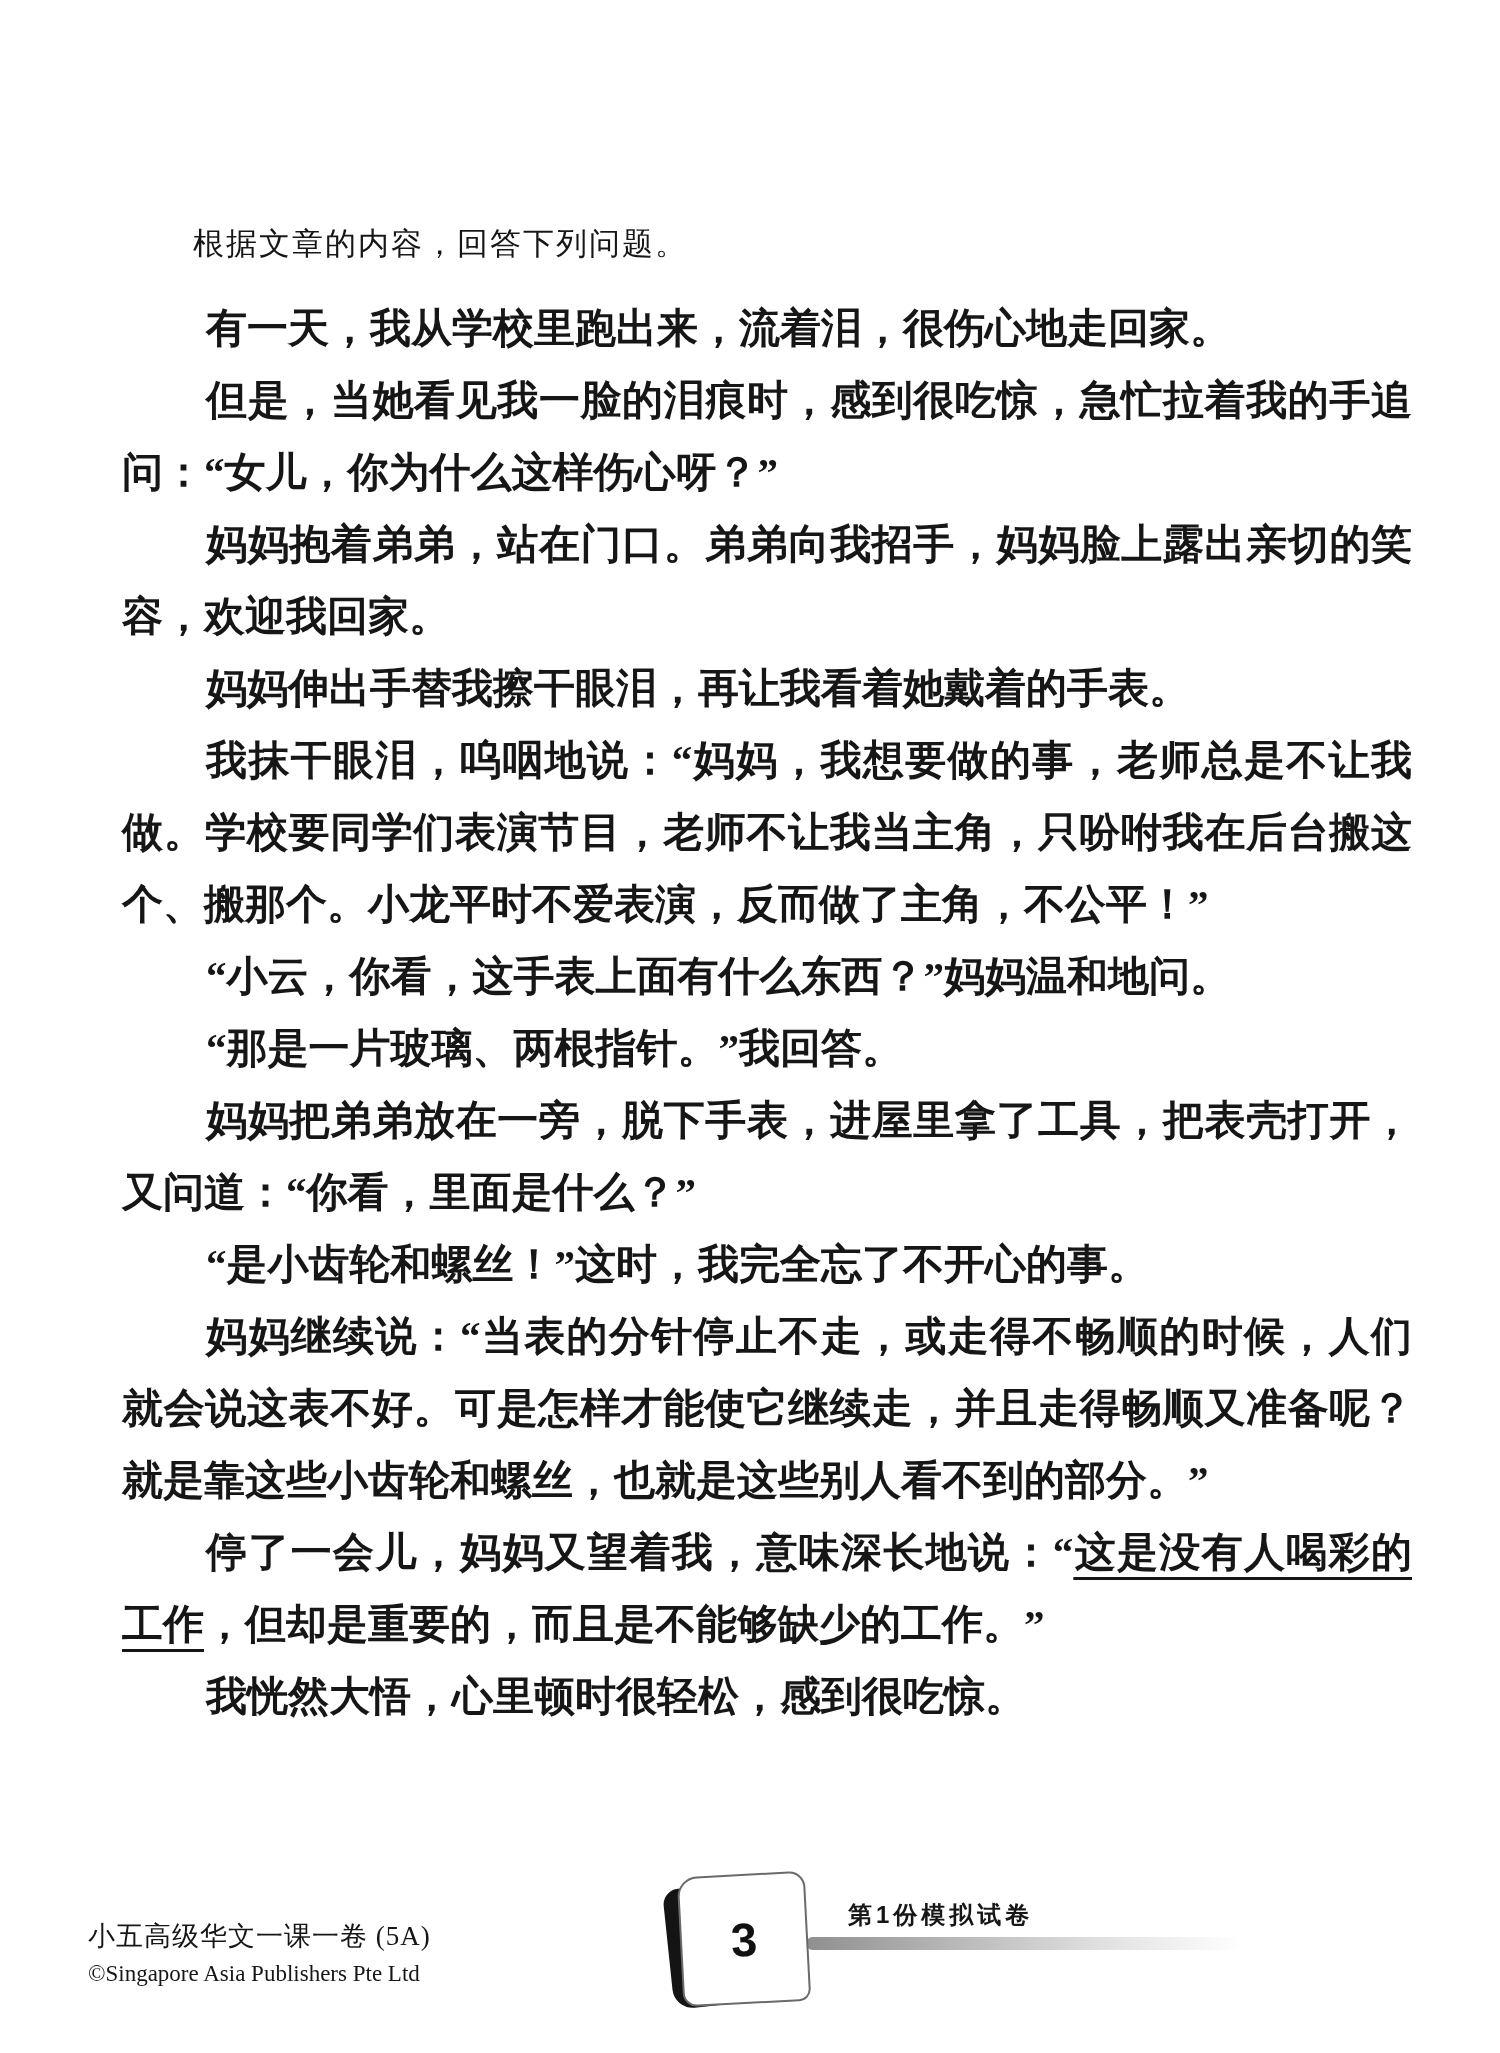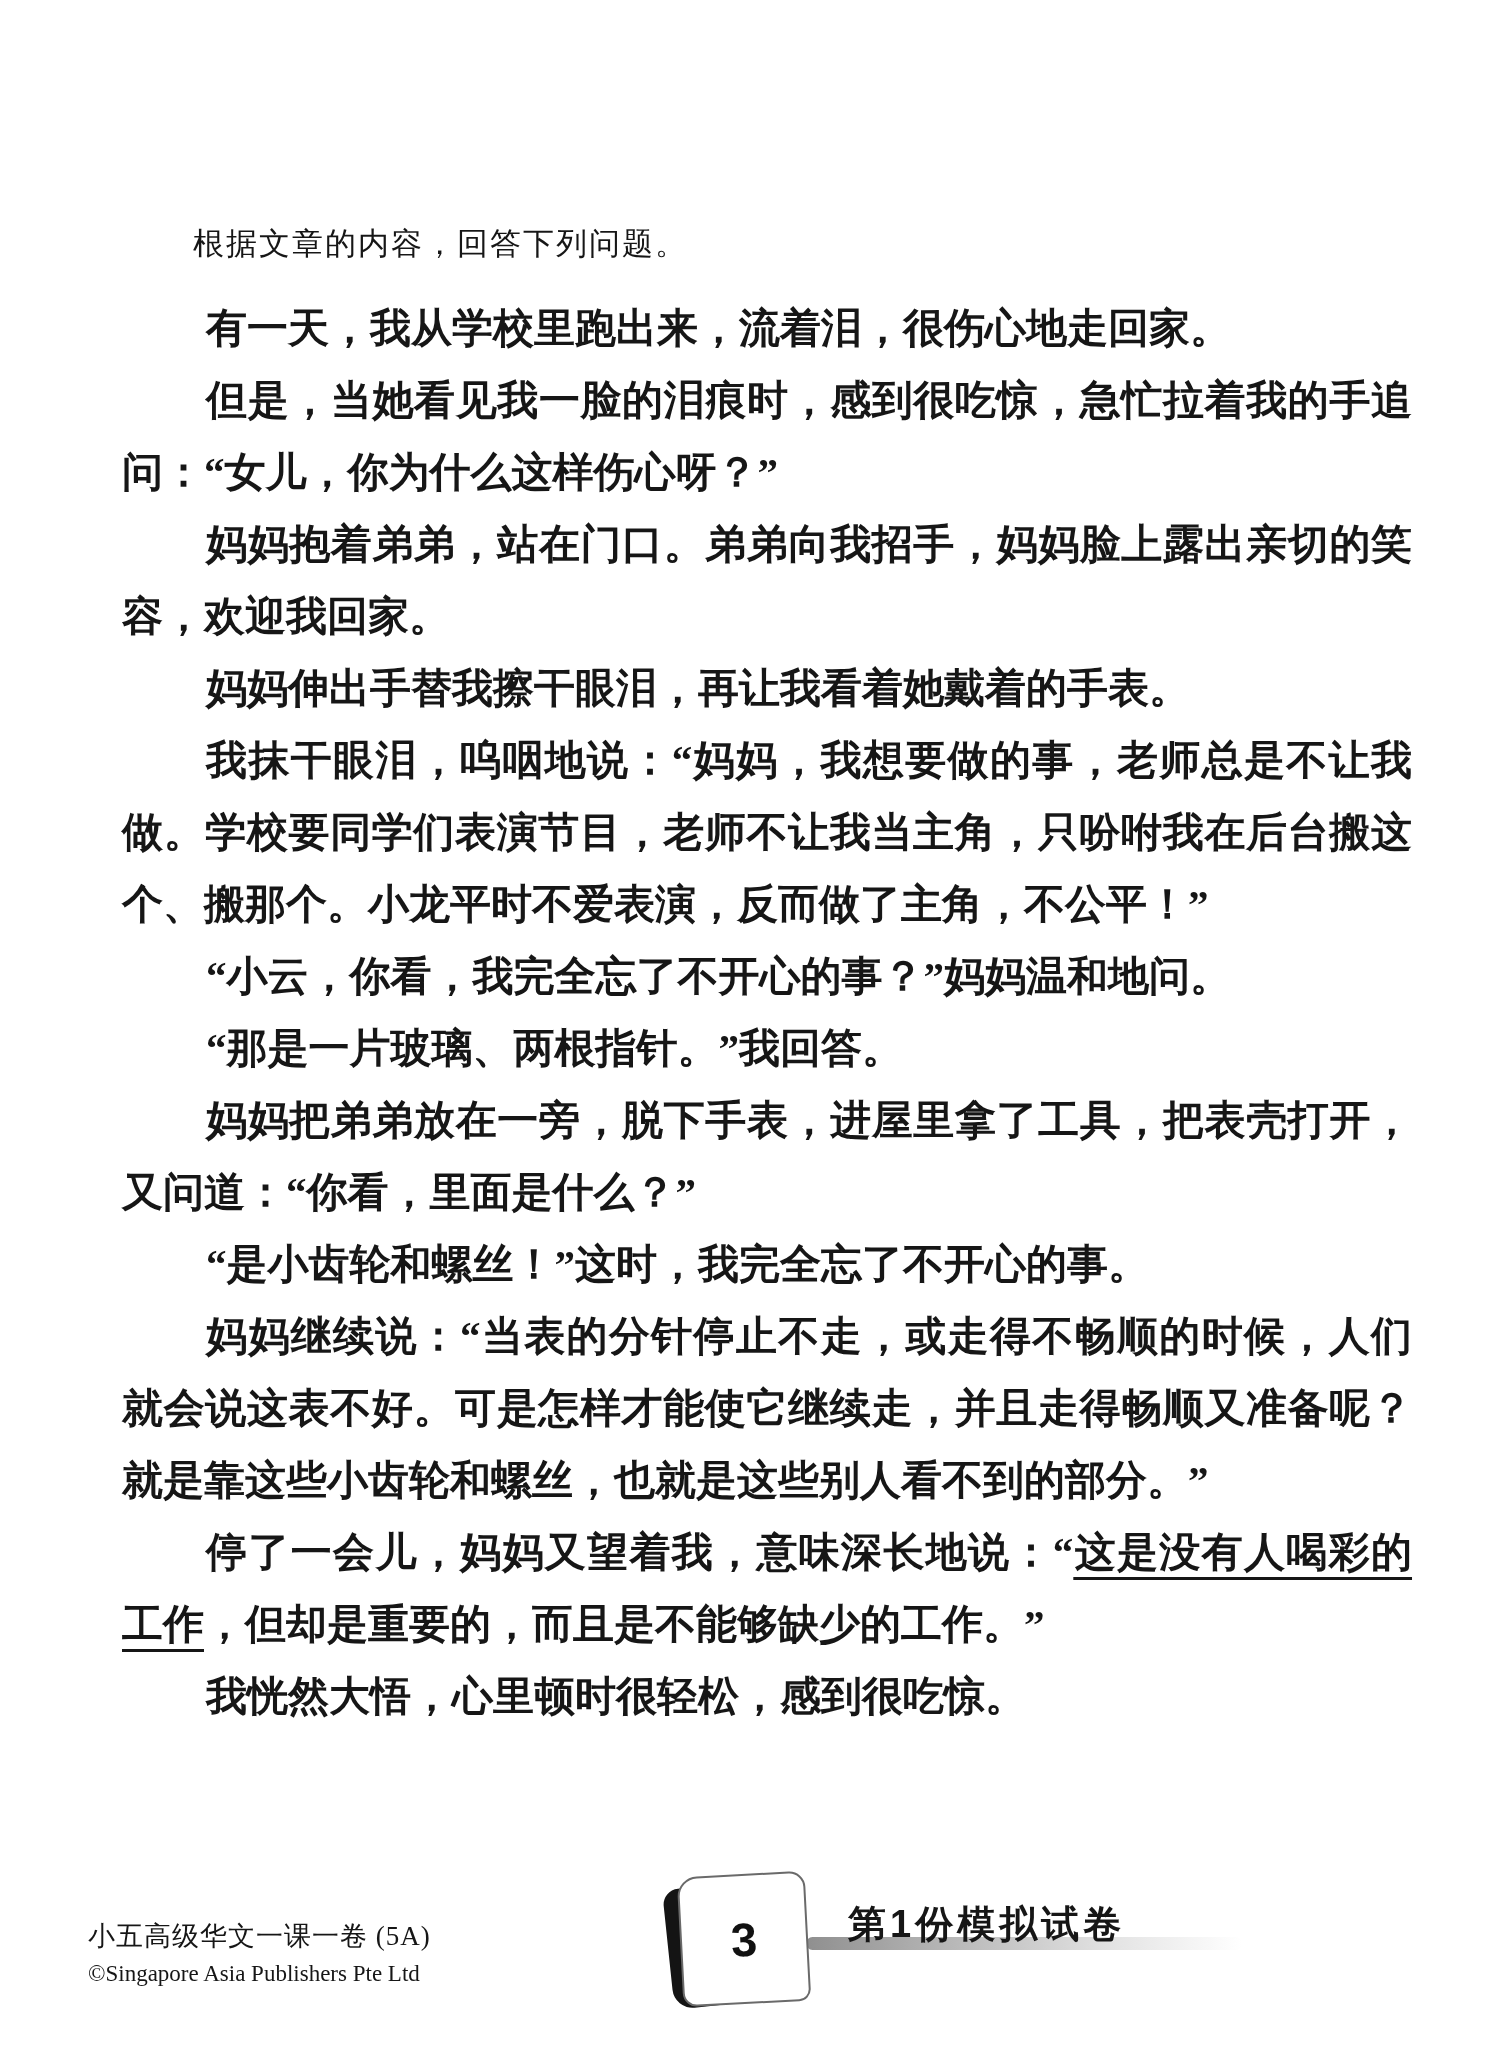--- a/index.html
+++ b/index.html
@@ -104,7 +104,7 @@
       <p><span>妈妈抱着弟弟，站在门口。弟弟向我招手，妈妈脸上露出亲切的笑容，欢迎我回家。</span></p>
       <p><span>妈妈伸出手替我擦干眼泪，再让我看着她戴着的手表。</span></p>
       <p><span>我抹干眼泪，呜咽地说：“妈妈，我想要做的事，老师总是不让我做。学校要同学们表演节目，老师不让我当主角，只吩咐我在后台搬这个、搬那个。小龙平时不爱表演，反而做了主角，不公平！”</span></p>
-      <p><span>“小云，你看，我完全忘了不开心的事？”妈妈温和地问。</span></p>
+      <p><span>“小云，你看，这手表上面有什么东西？”妈妈温和地问。</span></p>
       <p><span>“那是一片玻璃、两根指针。”我回答。</span></p>
       <p><span>妈妈把弟弟放在一旁，脱下手表，进屋里拿了工具，把表壳打开，又问道：“你看，里面是什么？”</span></p>
       <p><span>“是小齿轮和螺丝！”这时，我完全忘了不开心的事。</span></p>

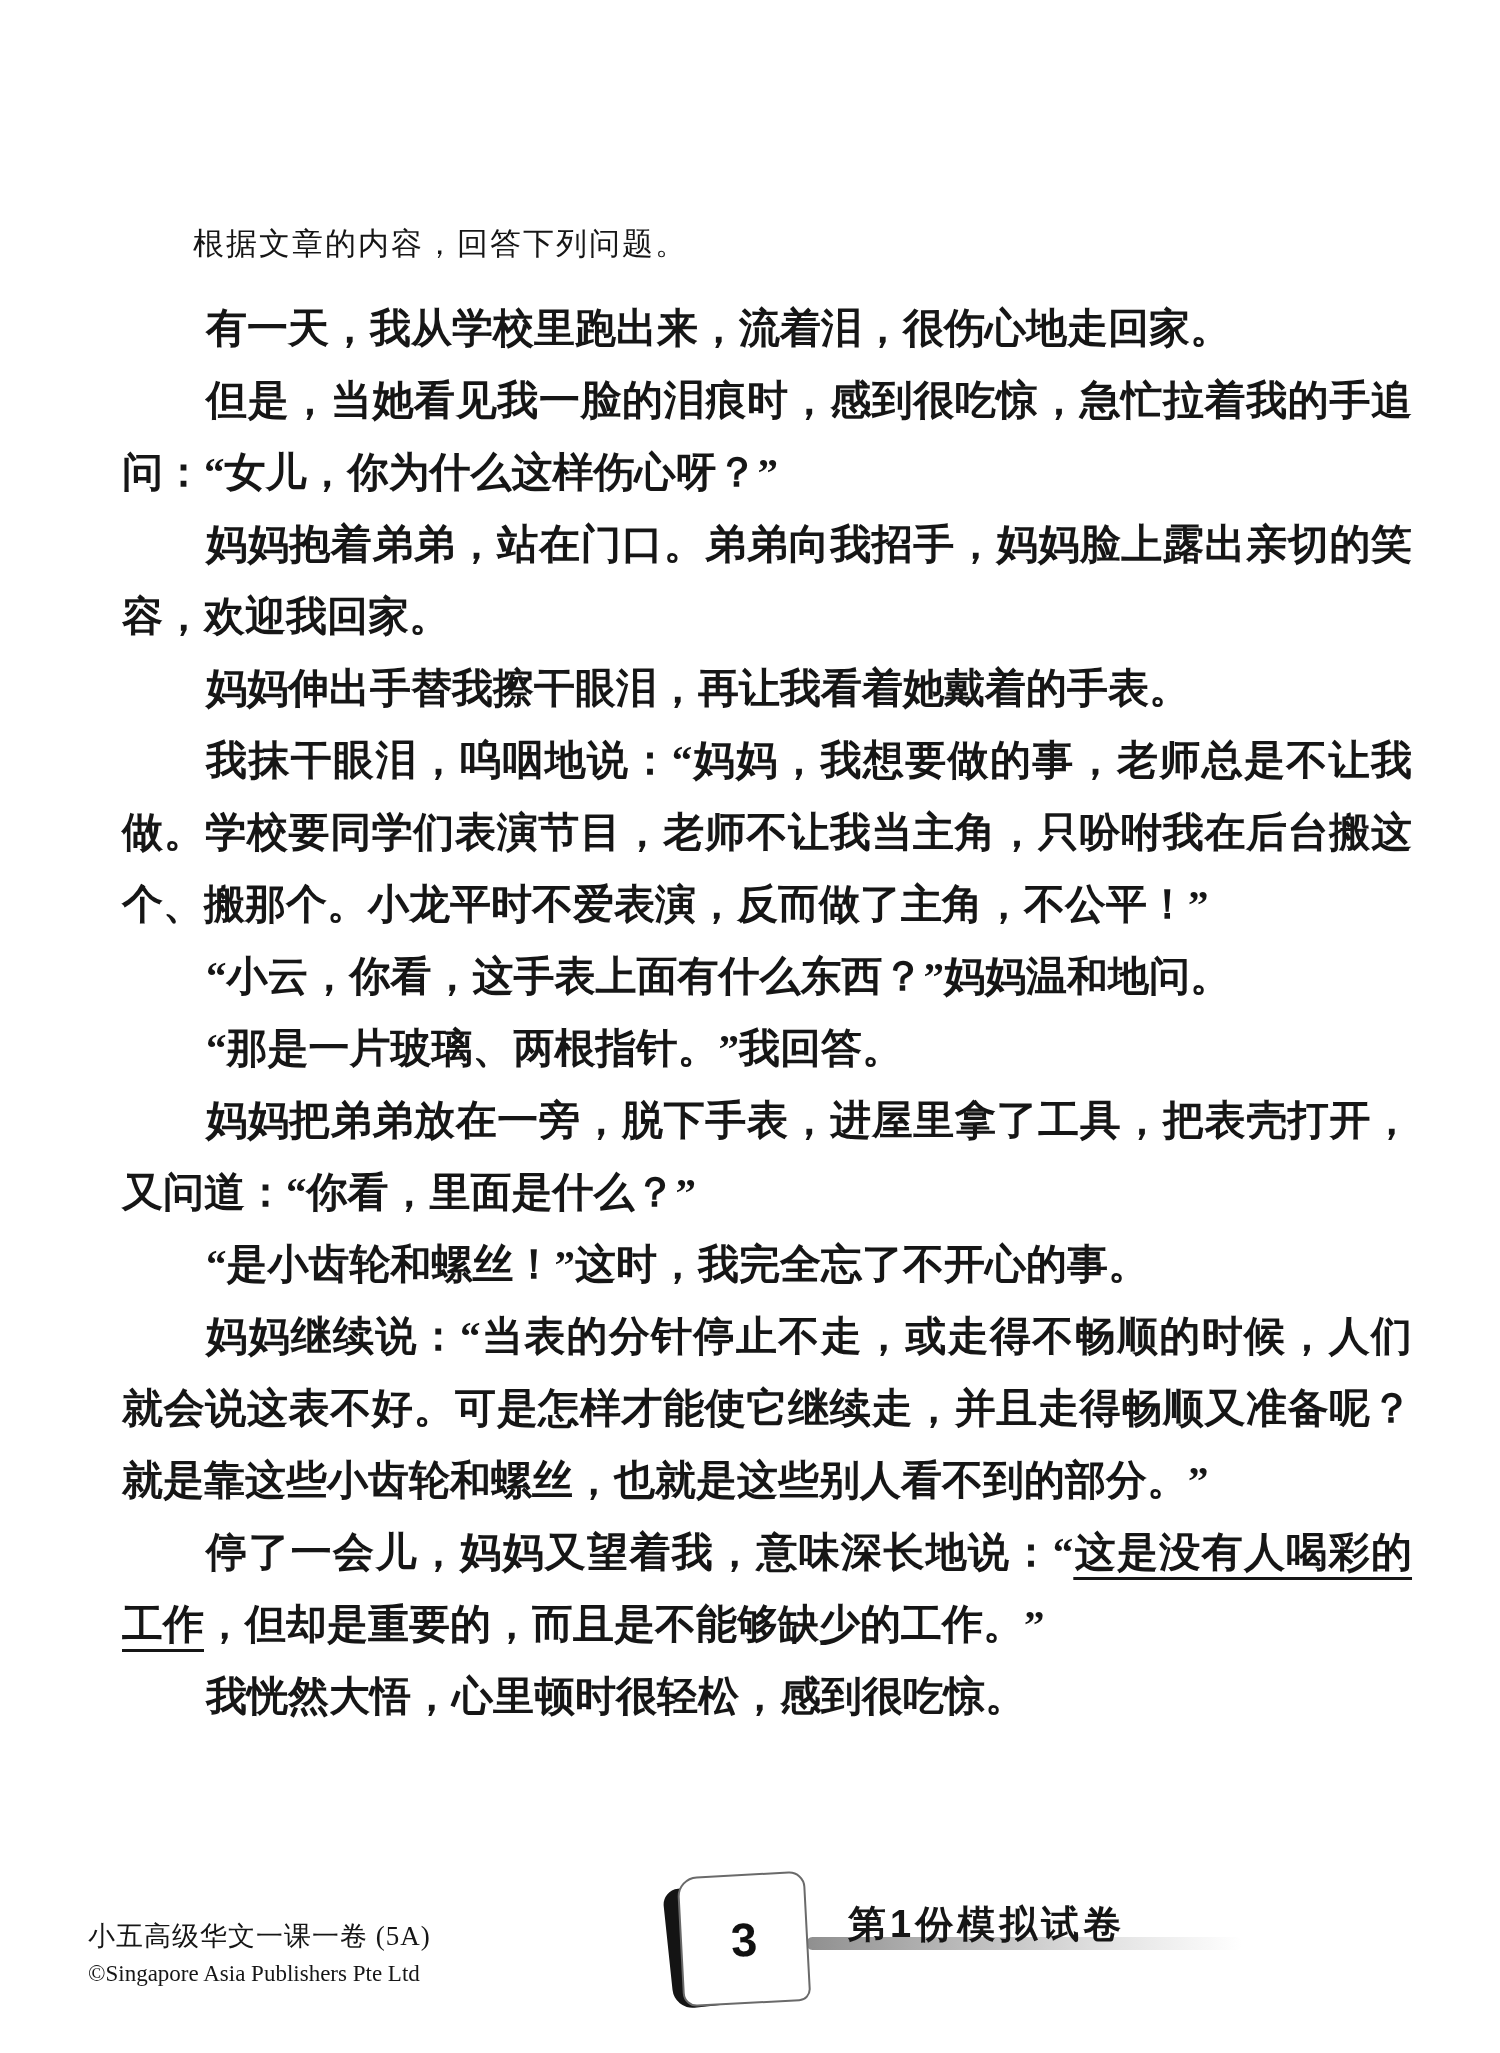--- a/index.html
+++ b/index.html
@@ -86,7 +86,7 @@
   .paper-label {
     position:absolute; left:848px; top:1899px; z-index:3;
     font-family:"Liberation Sans", sans-serif;
-    font-weight:700; font-size:38px; letter-spacing:4px;
+    font-weight:700; font-size:24px; letter-spacing:4px;
     white-space:nowrap;
   }
 </style>

